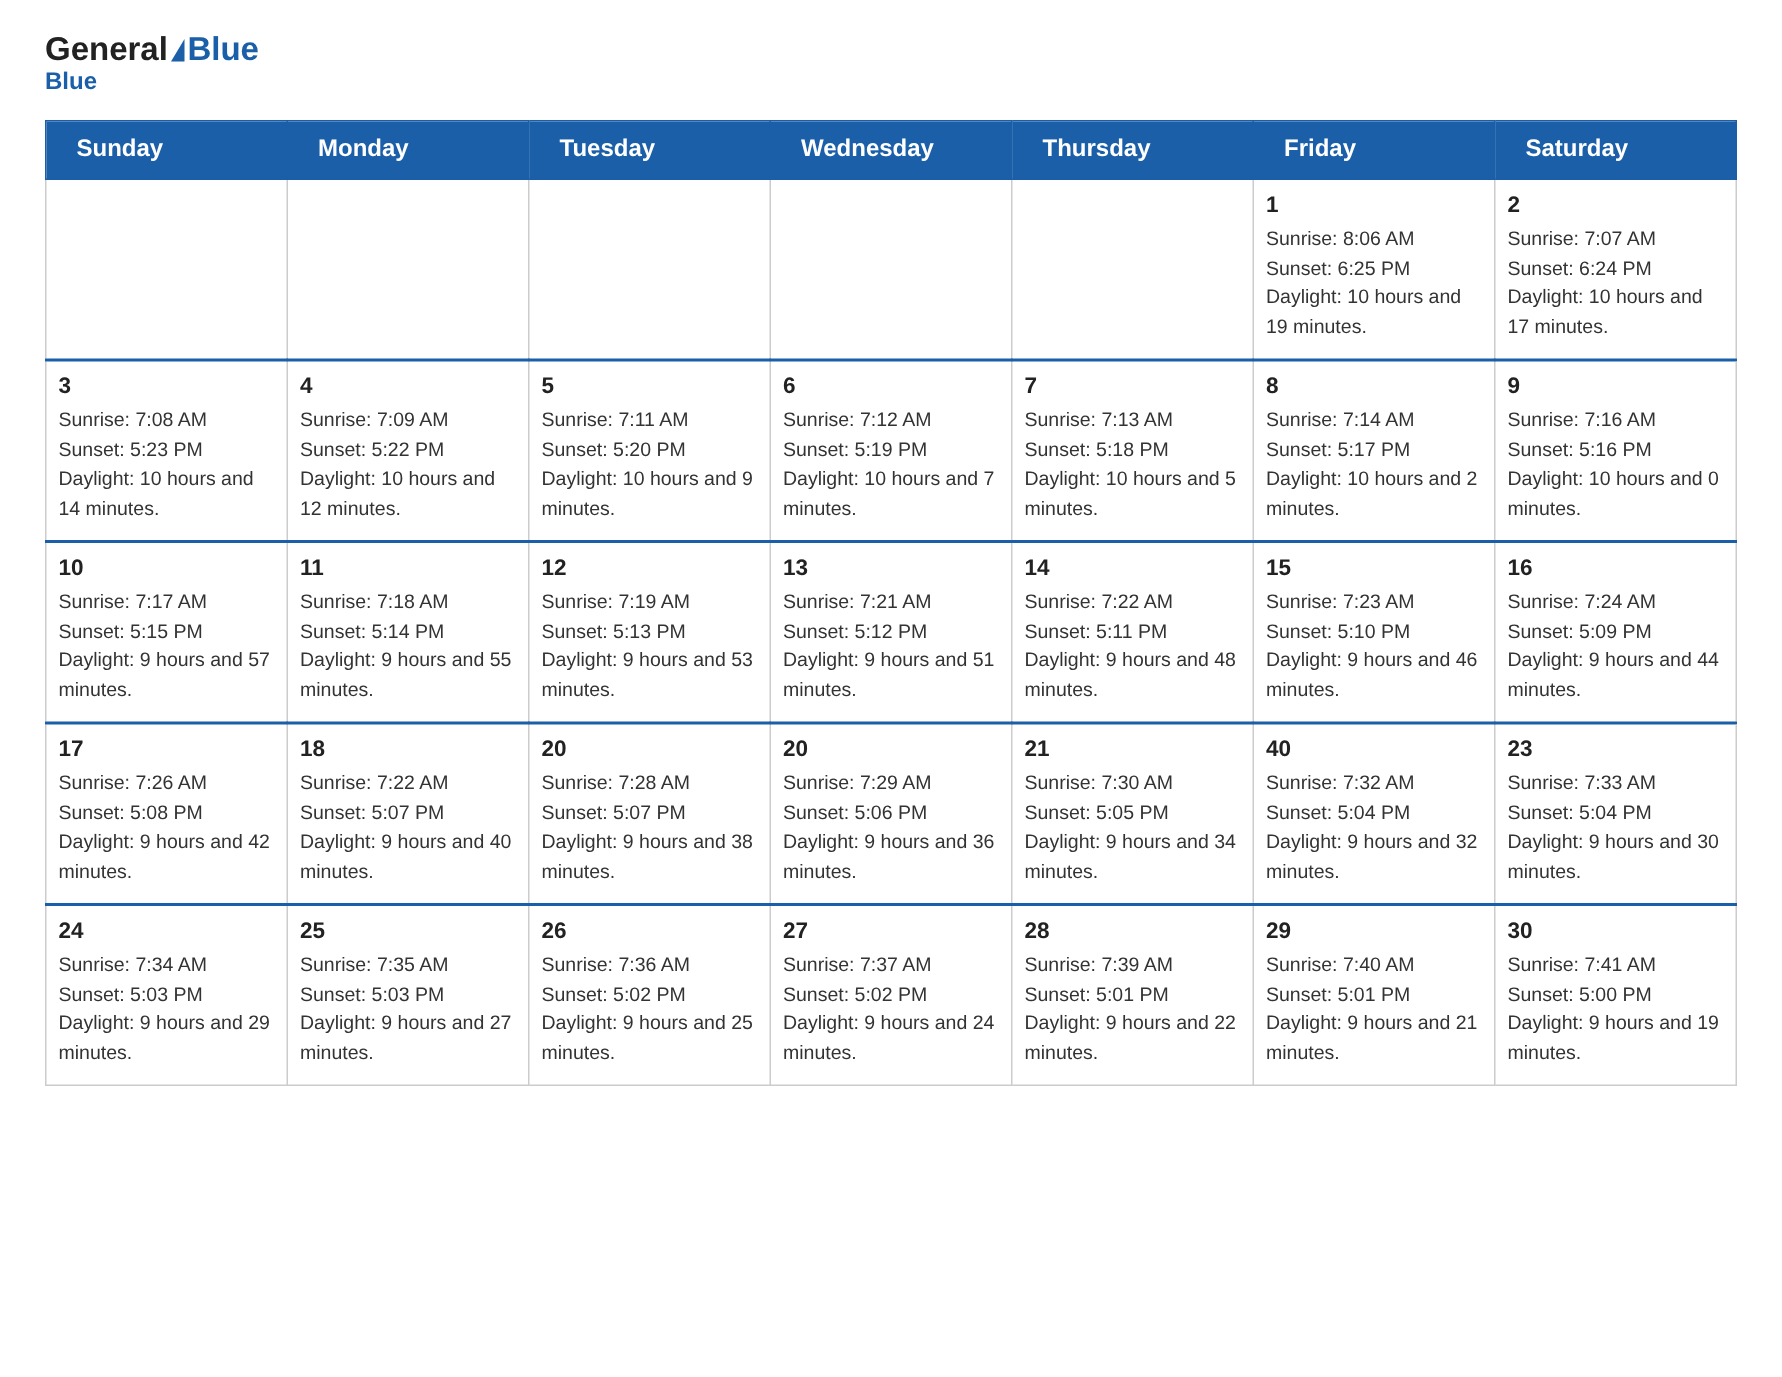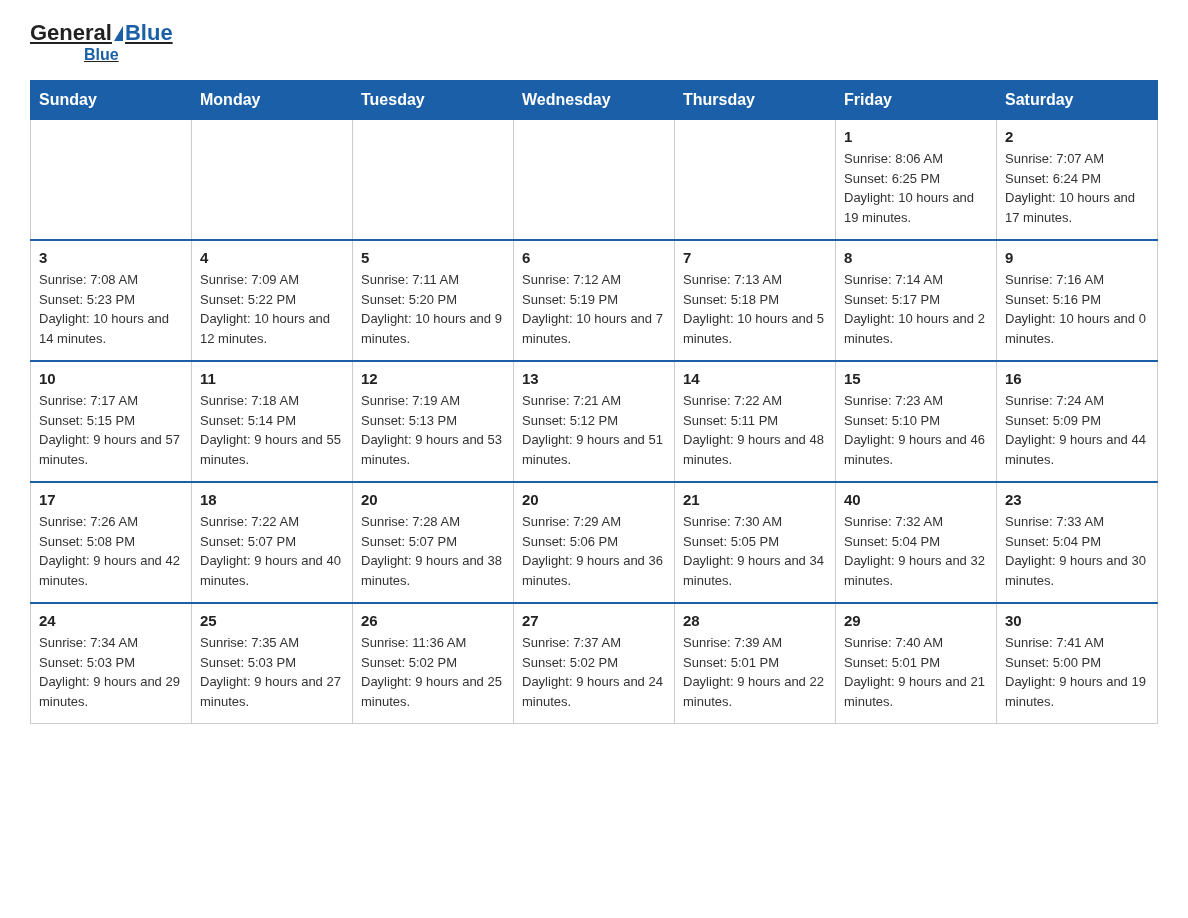--- a/index.html
+++ b/index.html
@@ -20,8 +20,7 @@
     .logo {
       display: flex;
       flex-direction: column;
-      align-items: center;
-      text-decoration: underline;
+      align-items: flex-start;
     }
     .title-area {
       text-align: right;

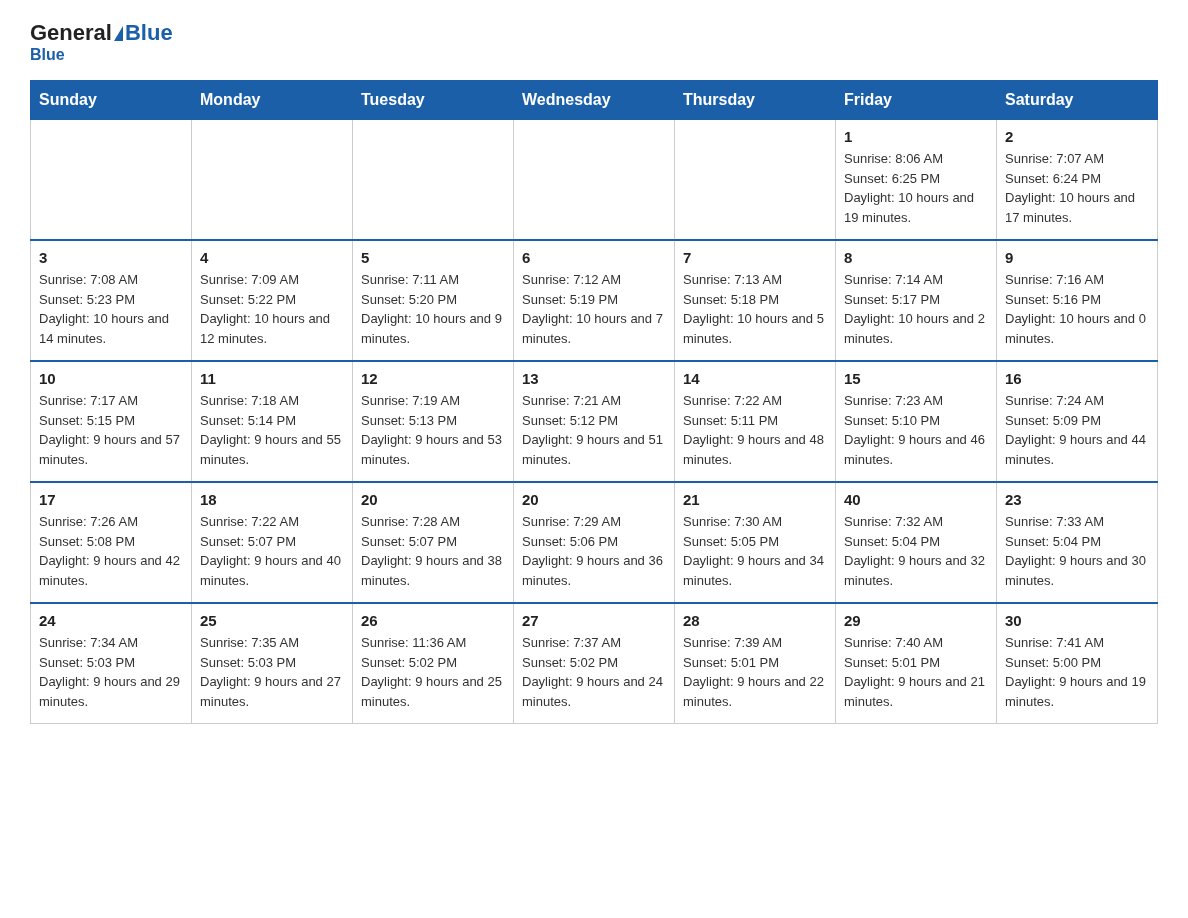--- a/index.html
+++ b/index.html
@@ -45,7 +45,7 @@
       color: #fff;
       font-size: 16px;
       font-weight: bold;
-      padding: 10px 8px;
+      padding: 10px 20px;
       text-align: left;
       border: 1px solid #1a5fa8;
     }

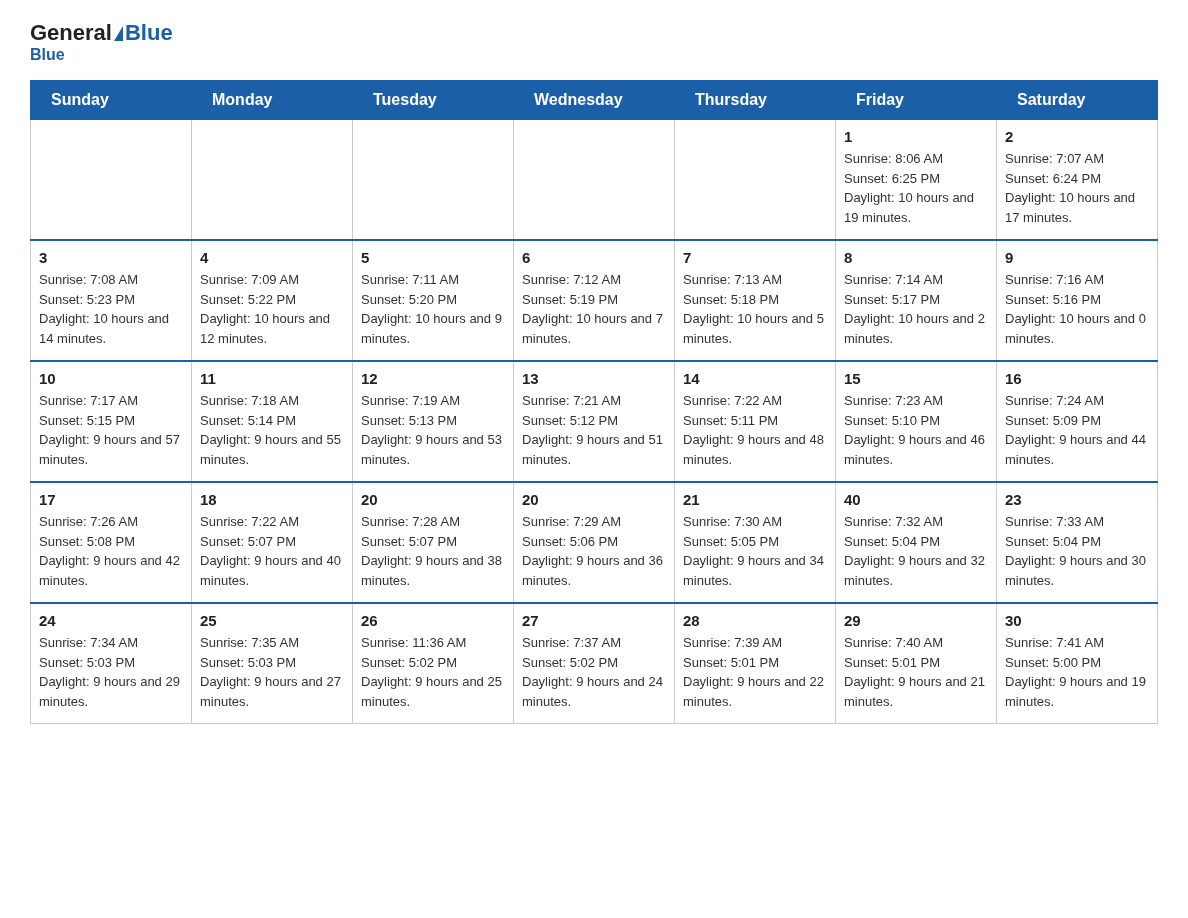--- a/index.html
+++ b/index.html
@@ -273,7 +273,7 @@
         </td>
         <td>
           <div class="day-number">26</div>
-          <div class="day-info">Sunrise: 11:36 AM
+          <div class="day-info">Sunrise: 7:36 AM
 Sunset: 5:02 PM
 Daylight: 9 hours and 25 minutes.</div>
         </td>

